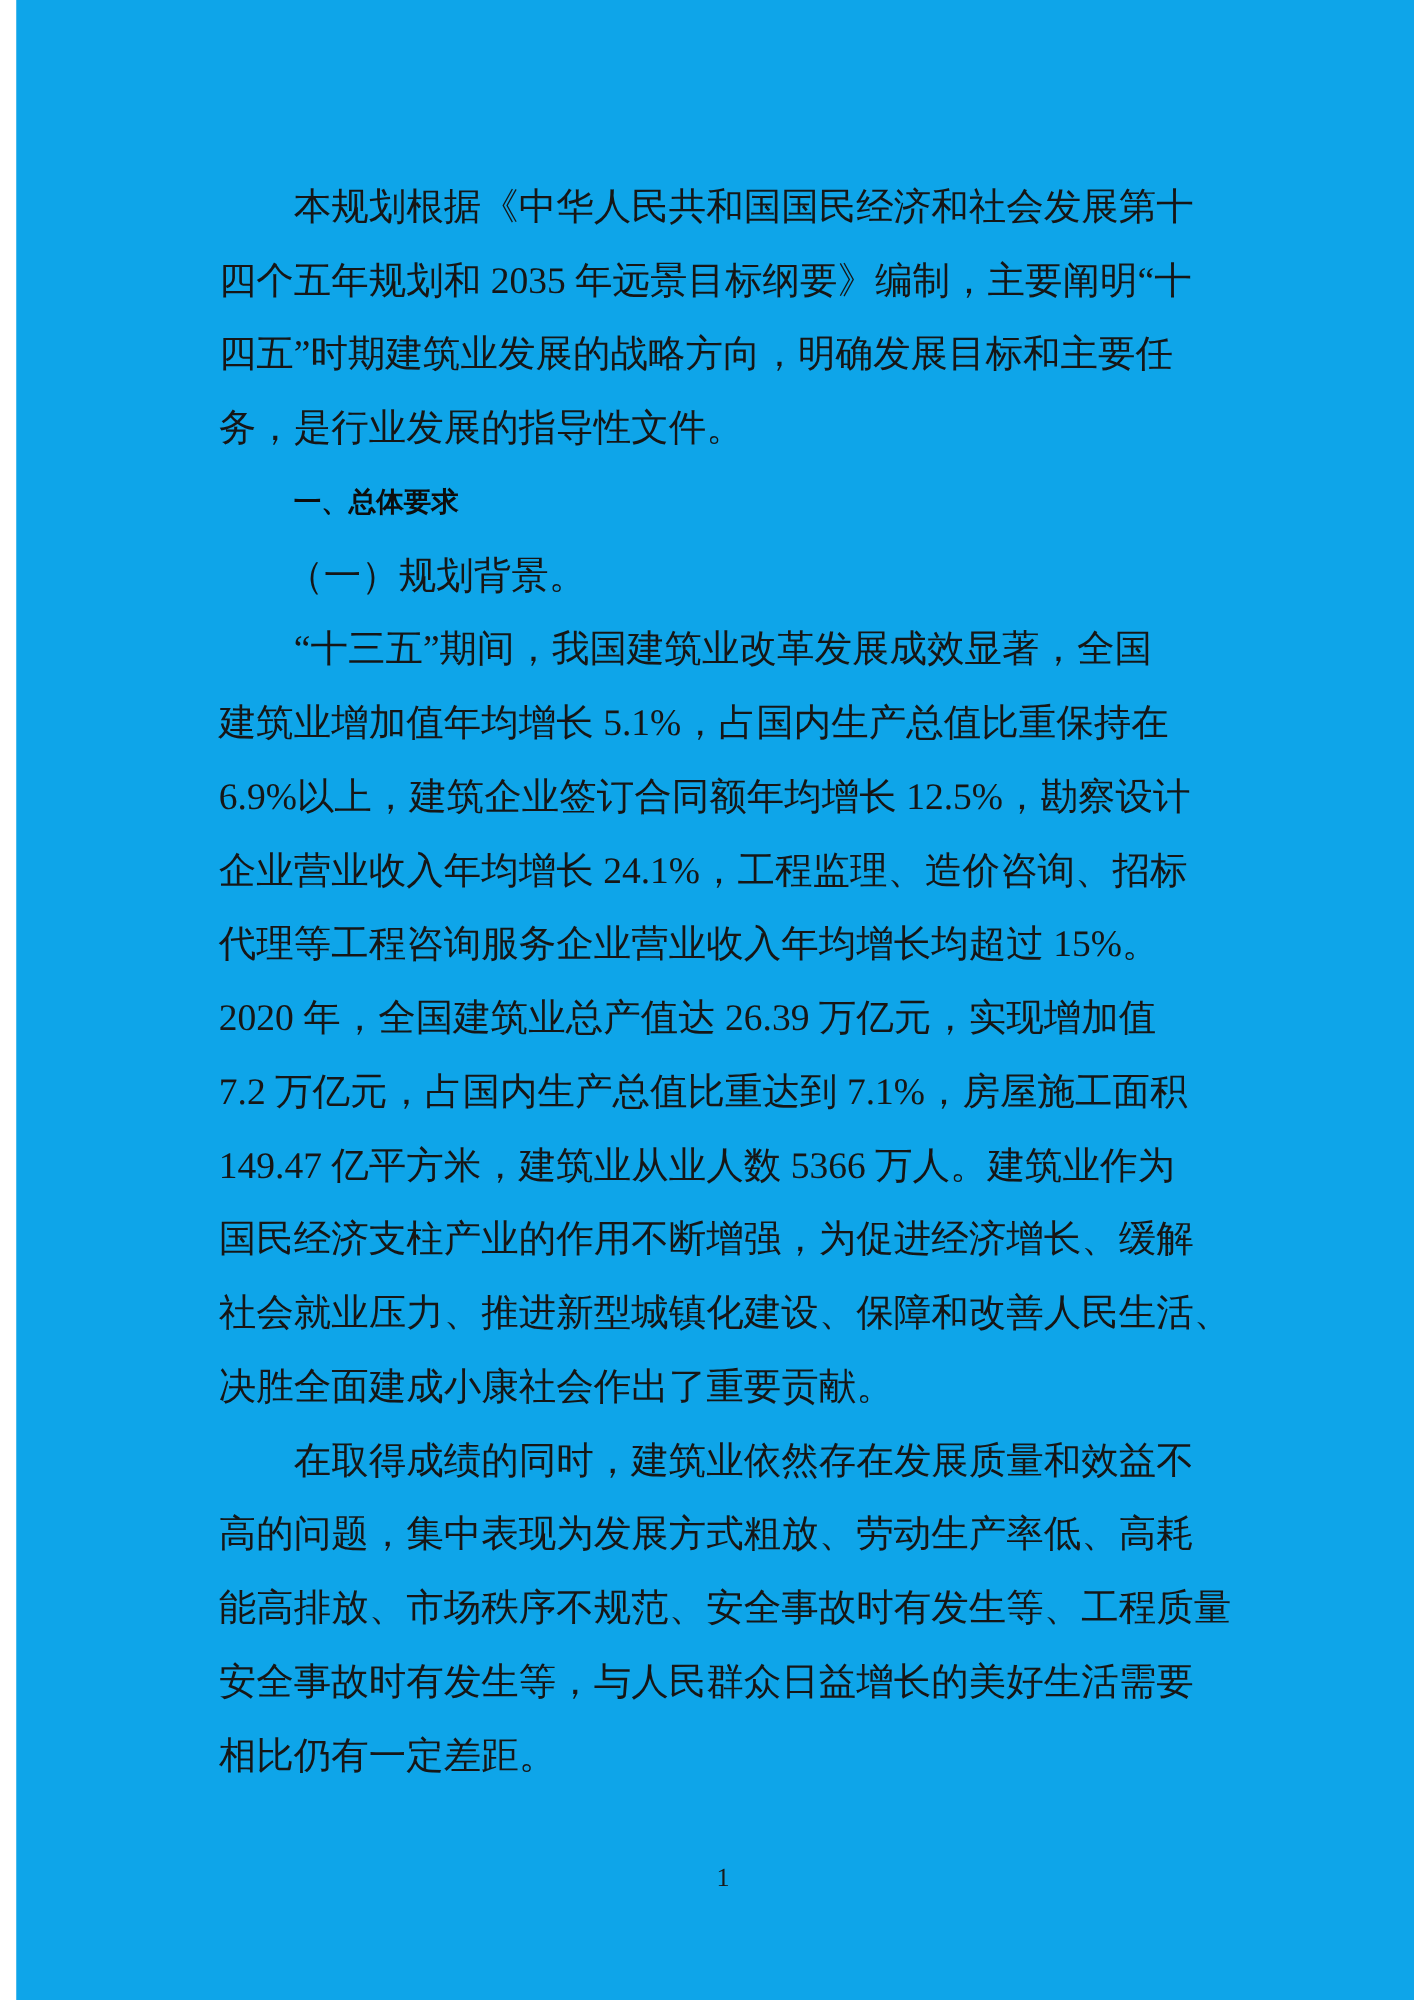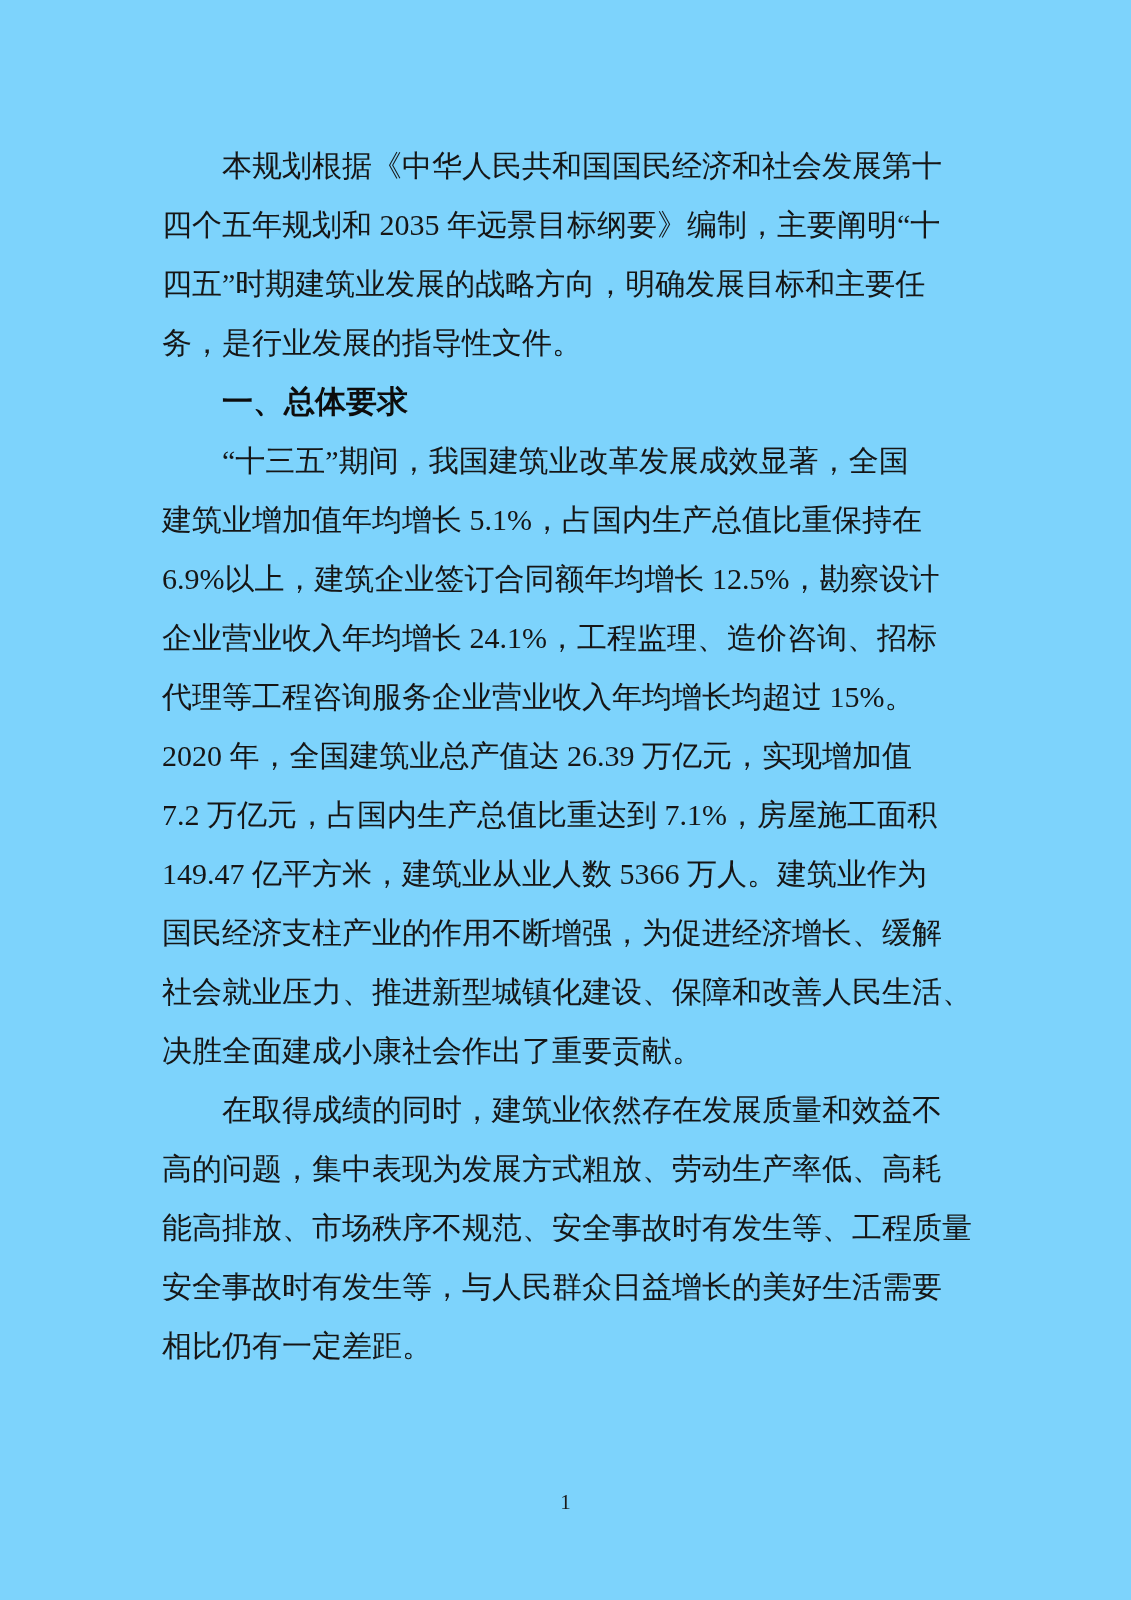--- a/index.html
+++ b/index.html
@@ -15,7 +15,8 @@
   .page {
     position: absolute;
     inset: 0;
-    background: #7dd3fc;
+    background: #0ea5e9;
+    margin-left: 13px;
   }
   .doc {
     position: absolute;

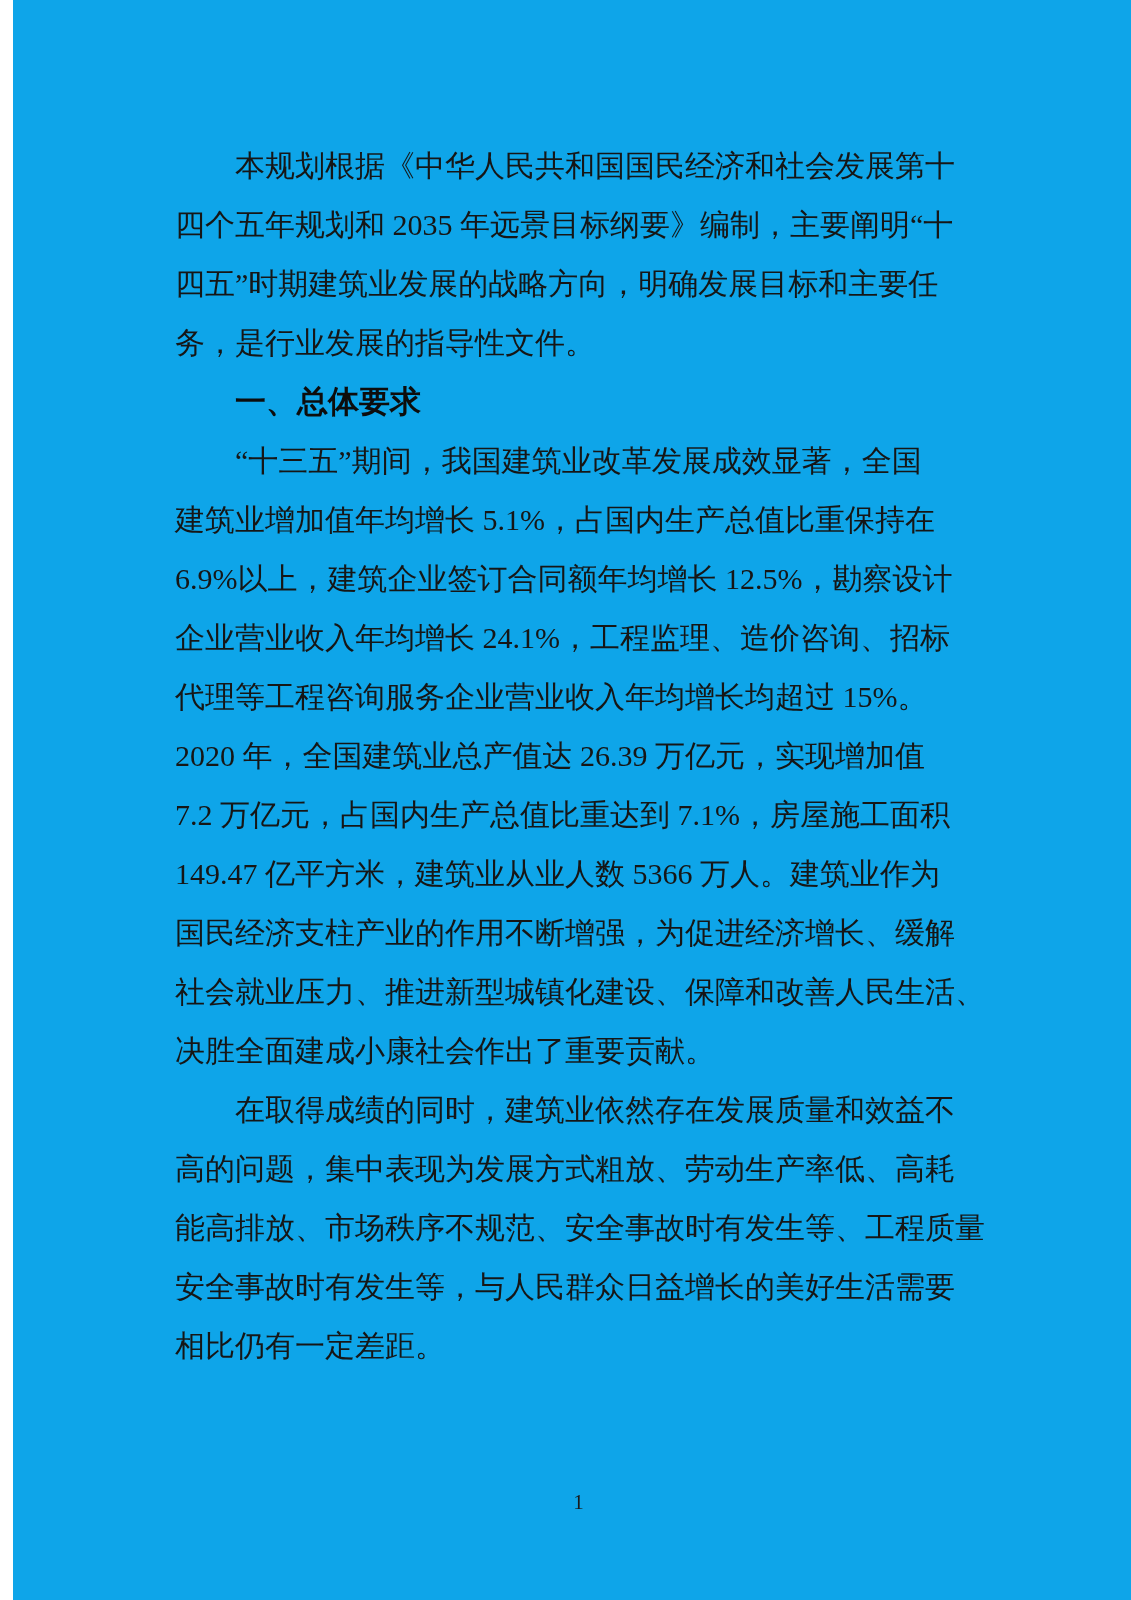--- a/index.html
+++ b/index.html
@@ -40,7 +40,7 @@
     text-indent: 60px;
     font-family: "Liberation Sans", "DejaVu Sans", sans-serif; 
     font-weight: 700;
-    font-size: 31px;
+    font-size: 22px;
     line-height: 59px;
     color: #0d0d0d;
   }

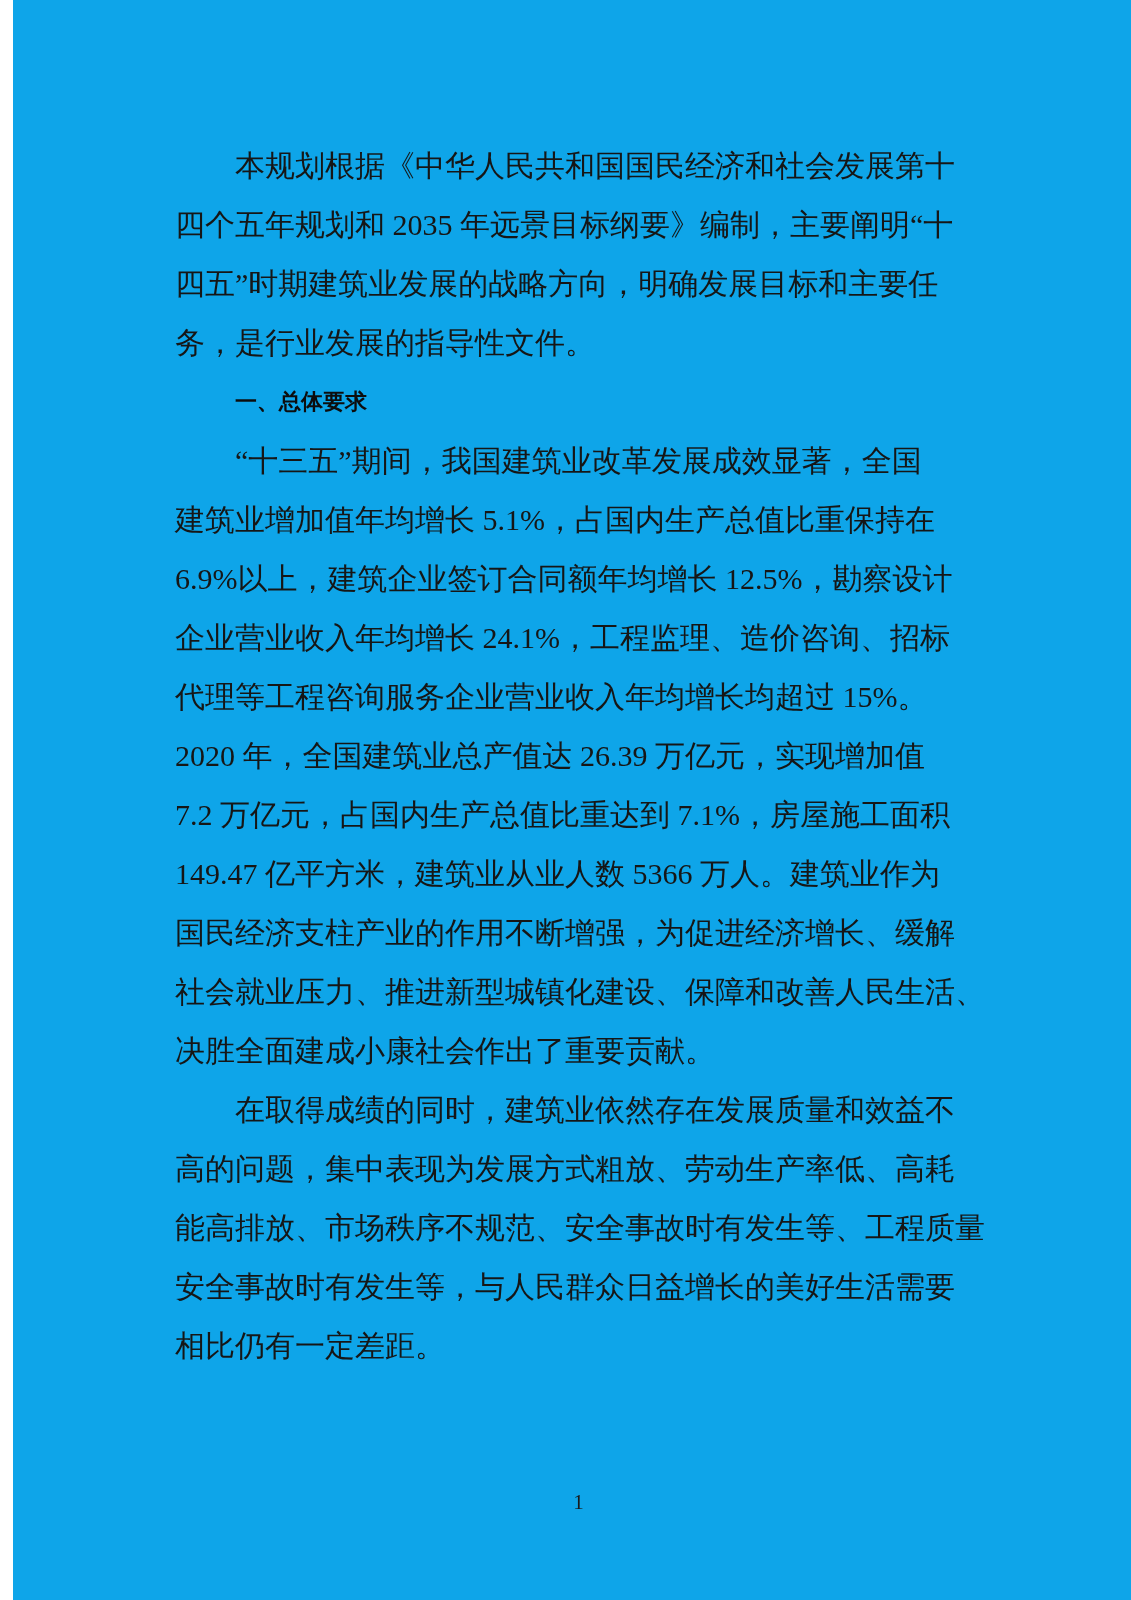--- a/index.html
+++ b/index.html
@@ -77,6 +77,7 @@
 
     <p class="h1">一、总体要求</p>
 
+    <p class="h2">（一）规划背景。</p>
 
     <p class="para">“十三五”期间，我国建筑业改革发展成效显著，全国
 建筑业增加值年均增长 5.1%，占国内生产总值比重保持在

